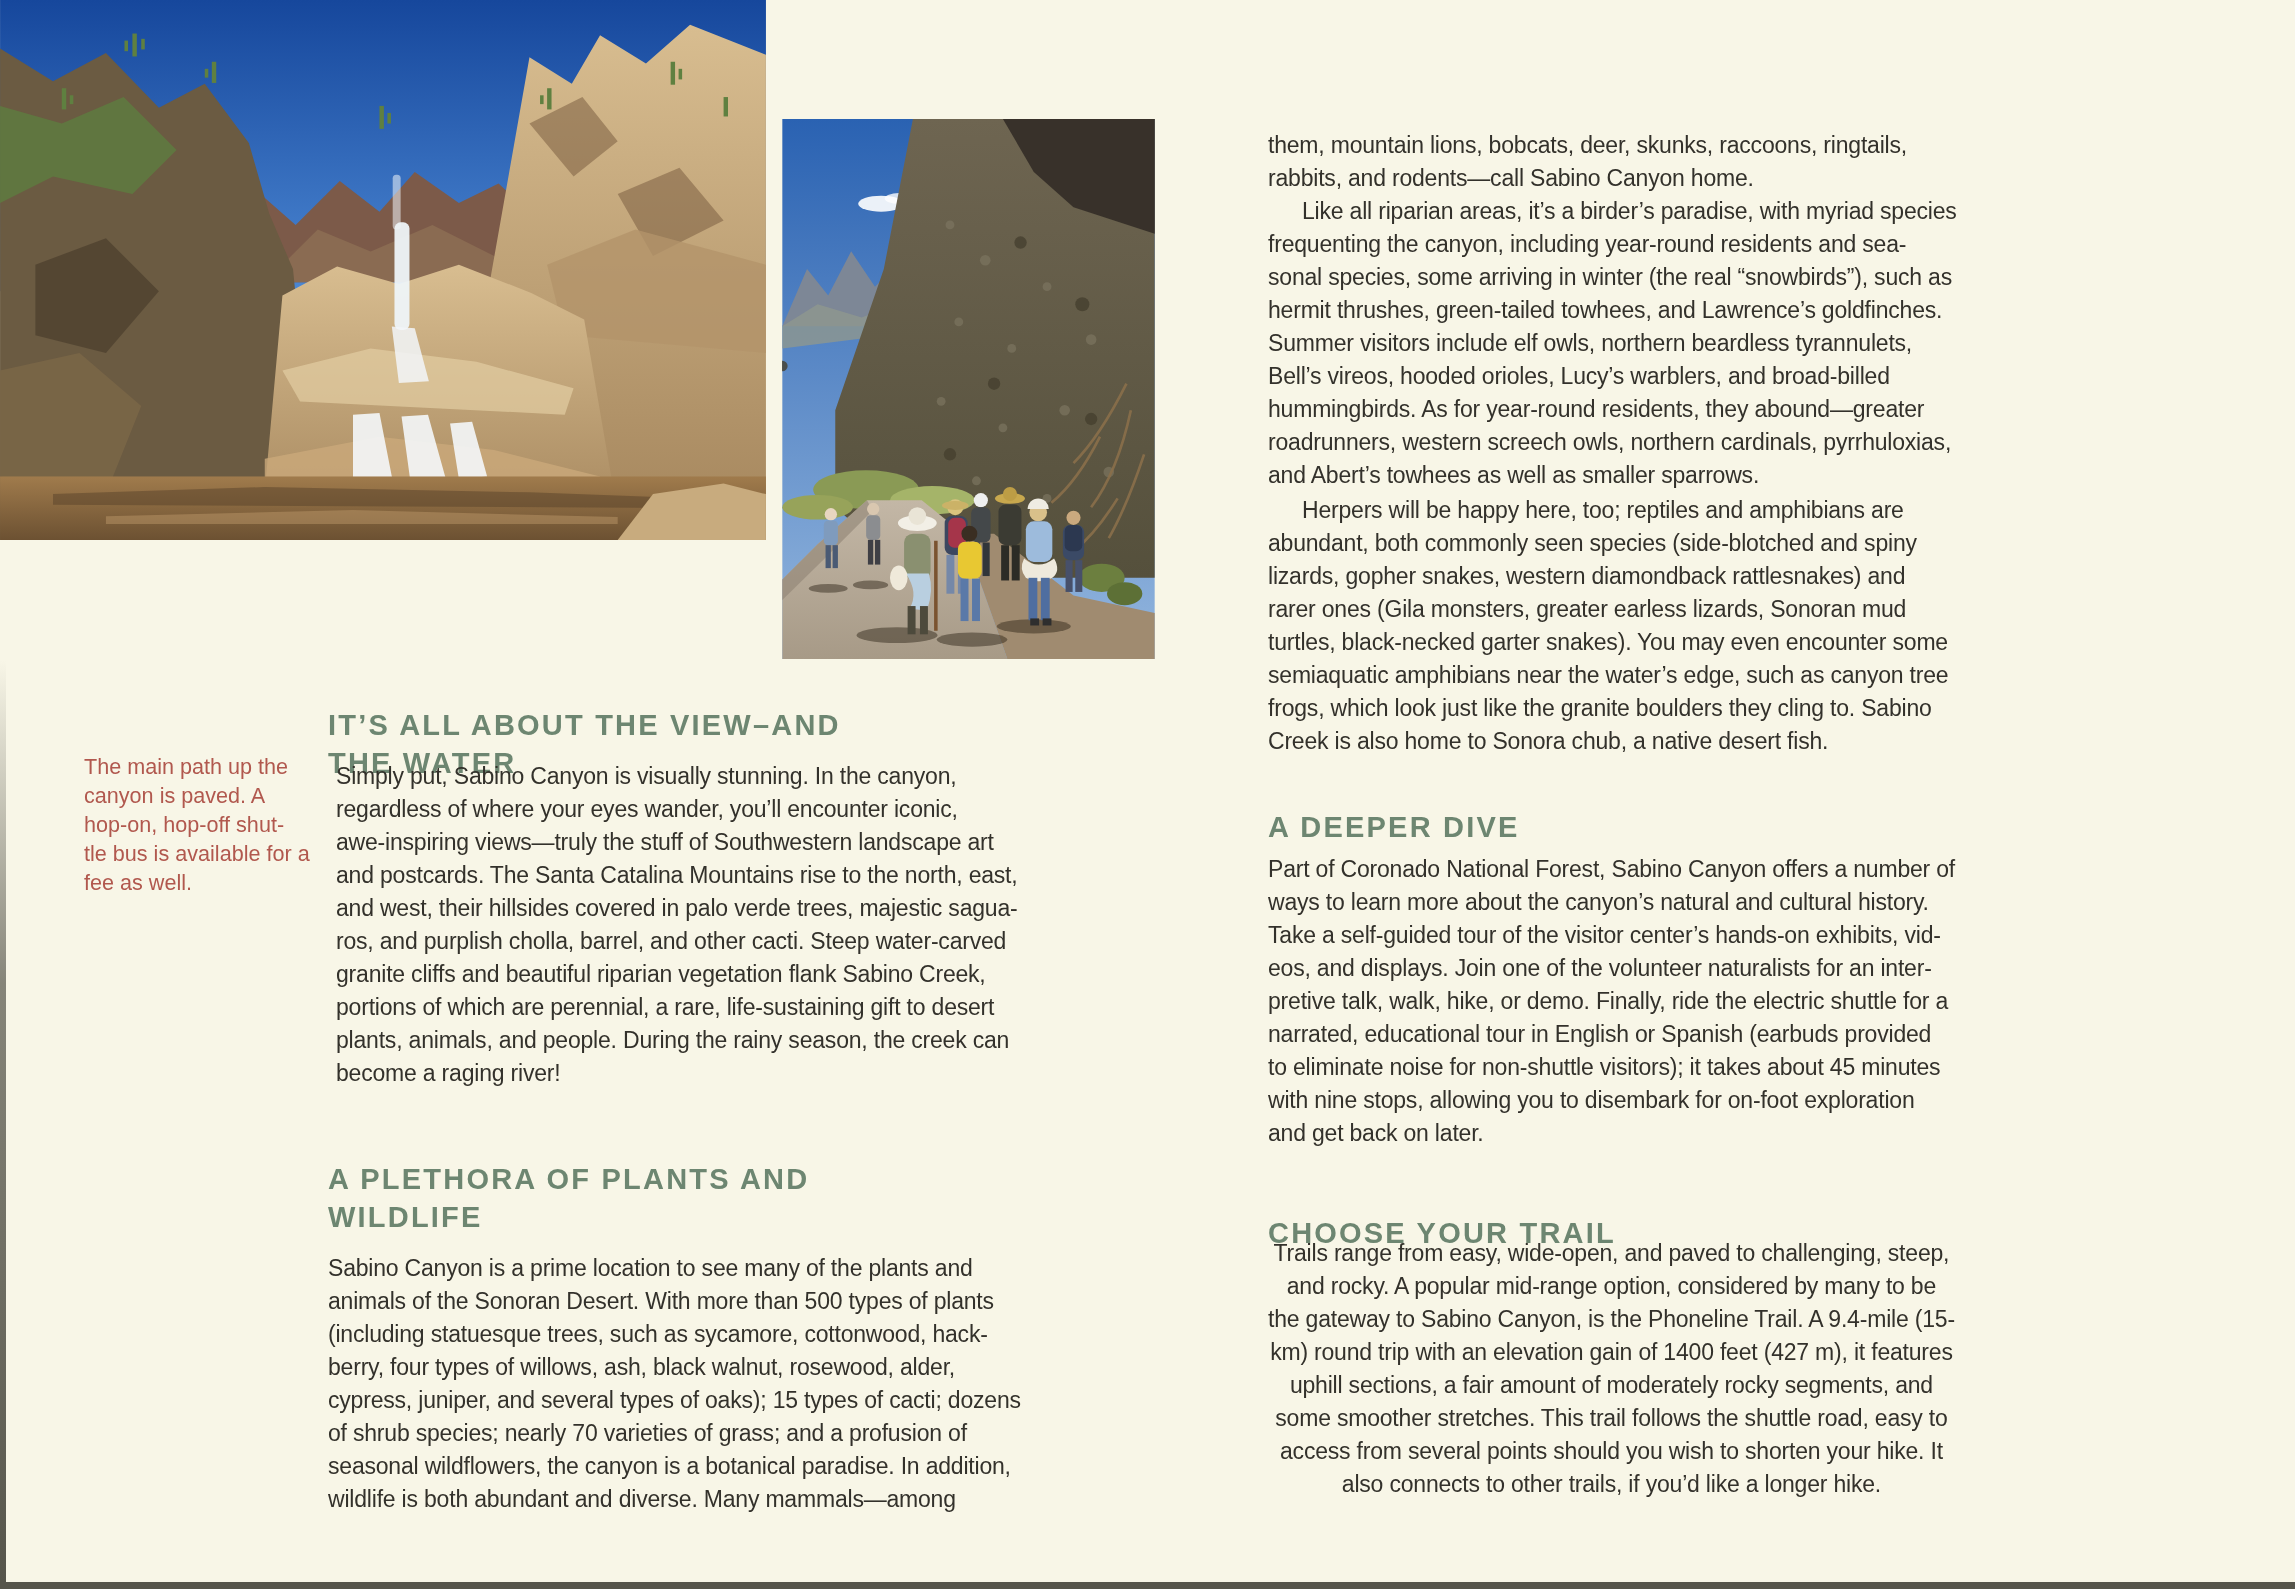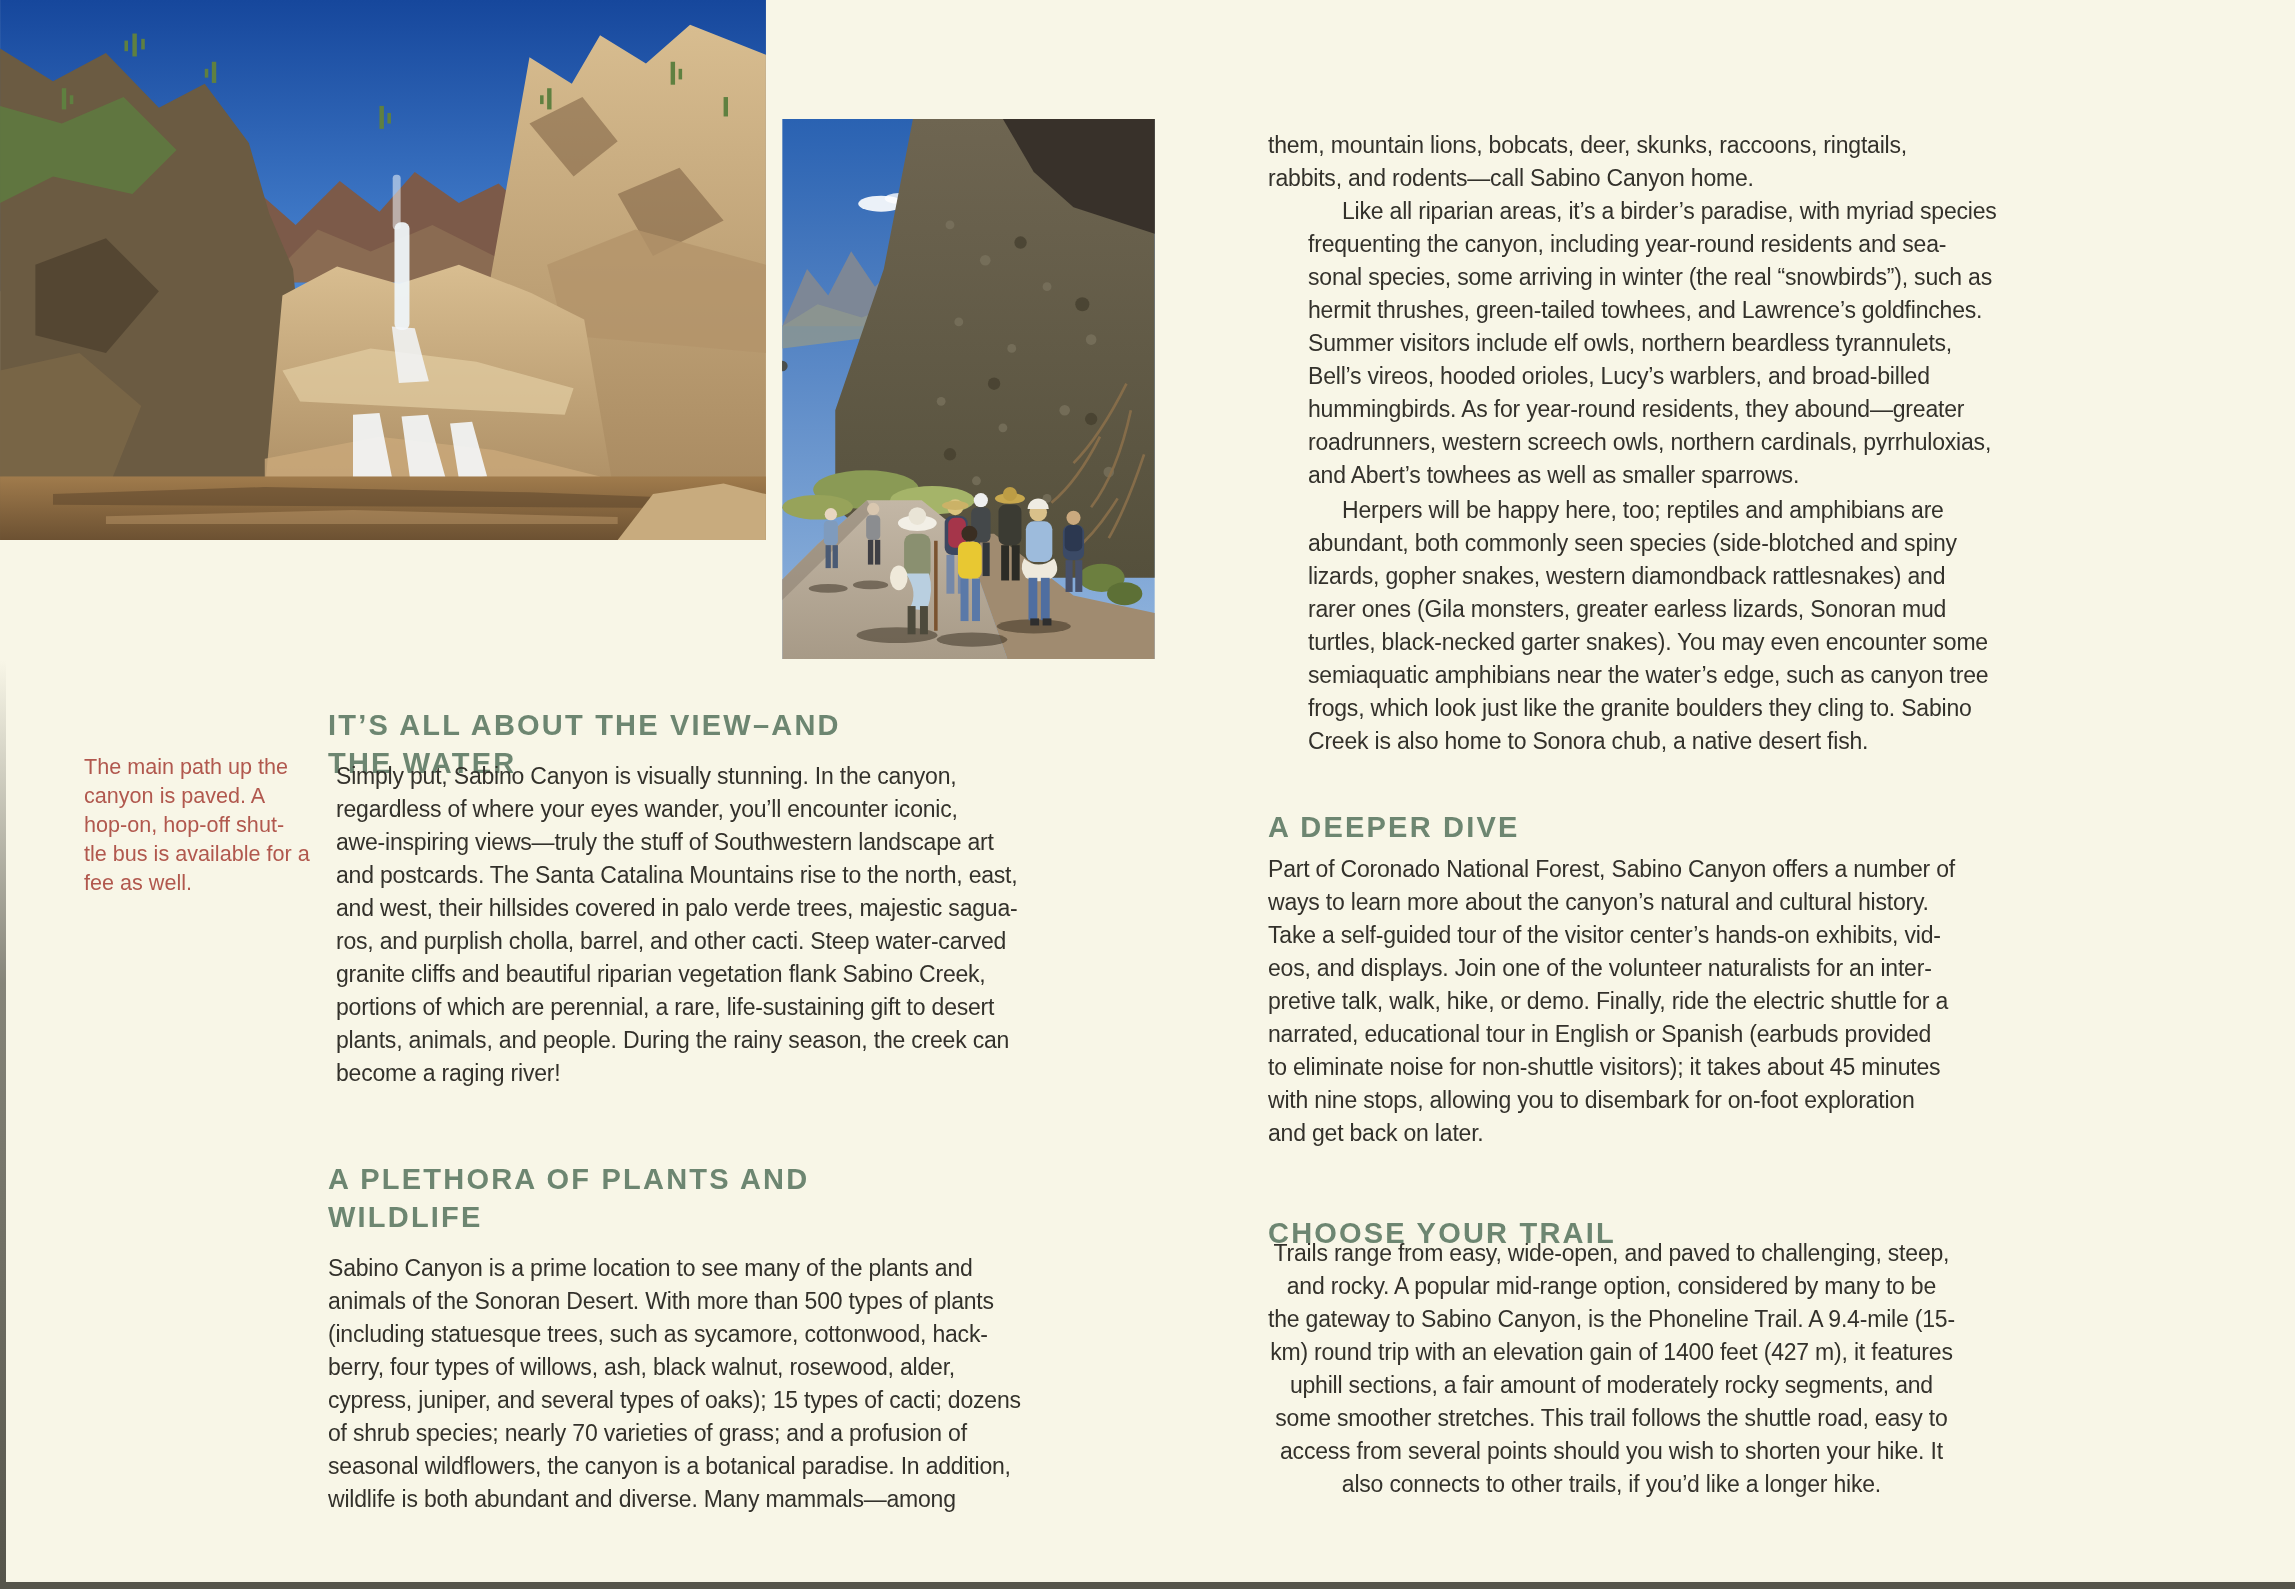--- a/index.html
+++ b/index.html
@@ -48,7 +48,7 @@
   .dd-b{top:853px;}
   .ct-h{top:1190px;}
   .ct-b{top:1237px;text-align:center;}
-  .indent{text-indent:34px;margin-left:40px;}
+  .indent{text-indent:34px;}
   
   .footer{
     position:absolute;top:1613px;

